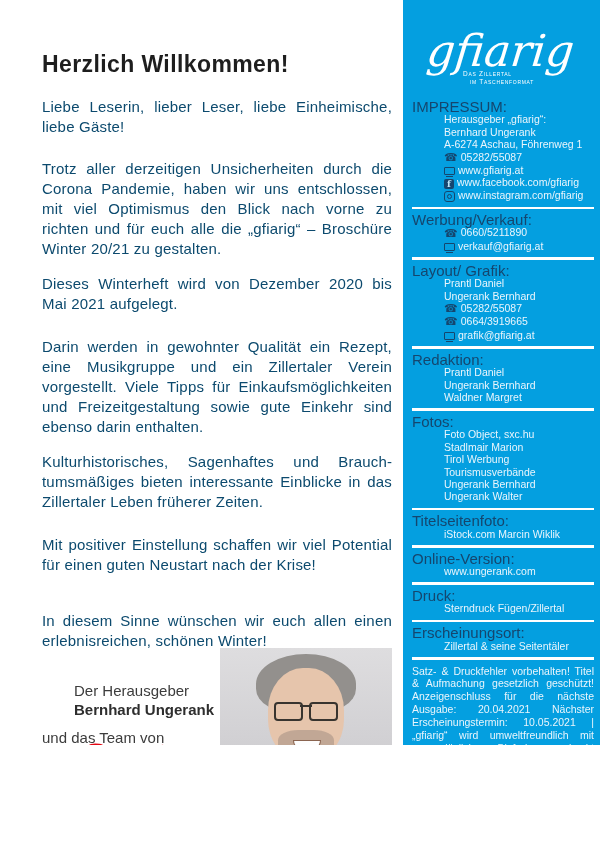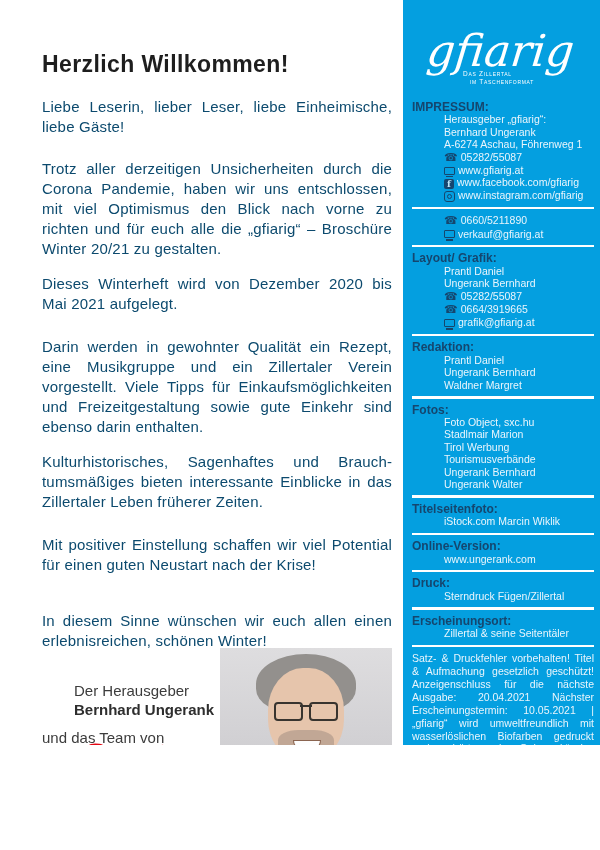--- a/index.html
+++ b/index.html
@@ -55,7 +55,7 @@
   .tag-white .l2{margin-left:7px;}
 
   .sb-content{position:absolute;left:9px;top:101px;width:182px;}
-  .sb-head{font-size:12px;line-height:12.4px;font-weight:bold;color:#15466e;}
+  .sb-head{font-size:15px;line-height:12.4px;font-weight:normal;color:#15466e;}
   .sb-line{font-size:10.5px;line-height:12.4px;color:#eaf5fc;white-space:nowrap;padding-left:32px;}
   .sb-sep{height:2.5px;background:#ffffff;margin:5px 0;}
   .fine{margin-top:5px;font-size:10.5px;line-height:12.9px;color:#eaf5fc;text-align:justify;}

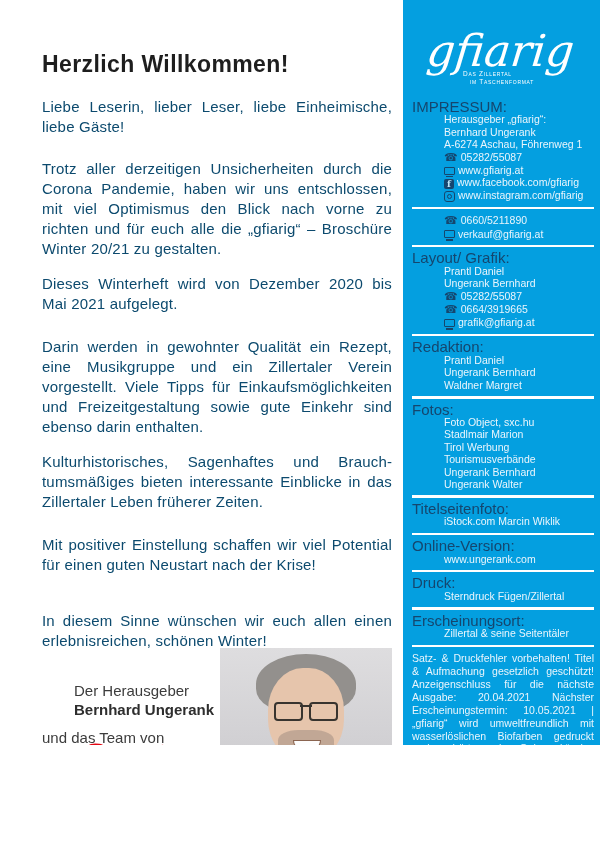--- a/index.html
+++ b/index.html
@@ -149,6 +149,7 @@
       <div class="sb-sep"></div>
 
       <div class="sb-sec">
+        <div class="sb-head">Werbung/Verkauf:</div>
         <div class="sb-line"><span class="ico ico-phone">☎</span><span>0660/5211890</span></div>
         <div class="sb-line"><span class="ico ico-monitor"></span><span>verkauf@gfiarig.at</span></div>
       </div>

